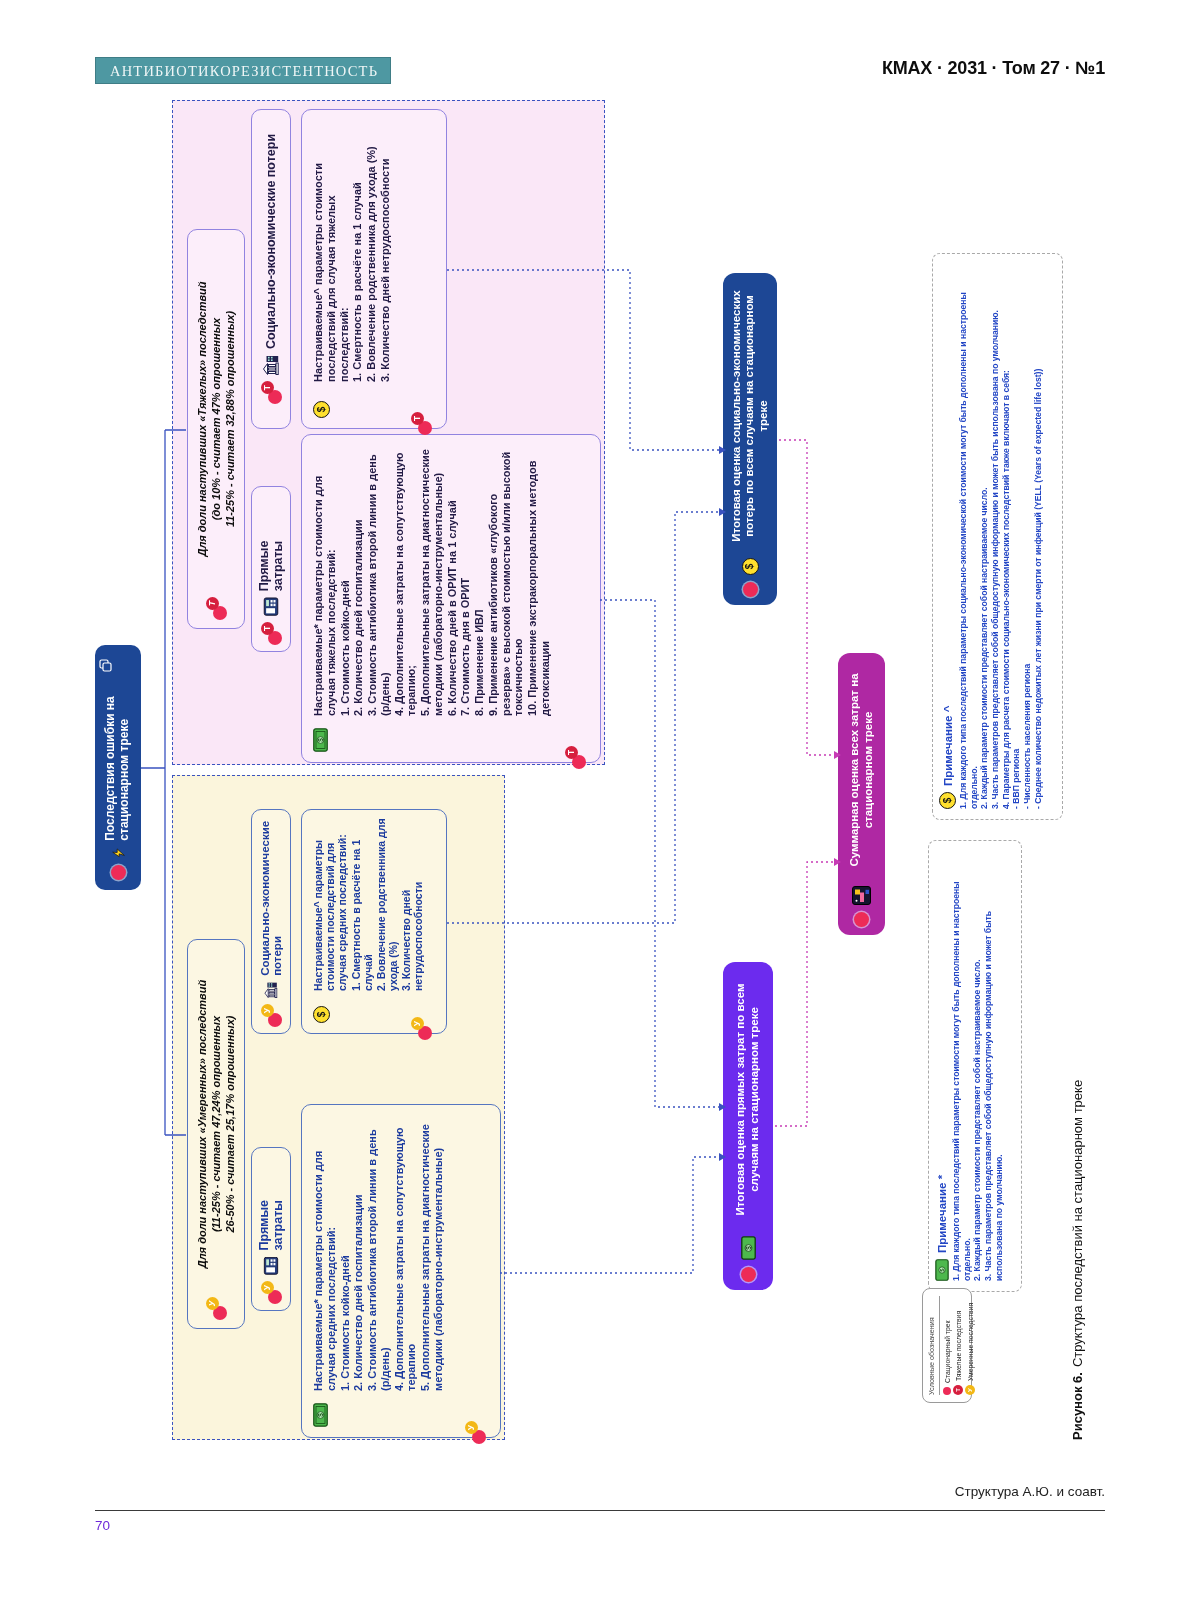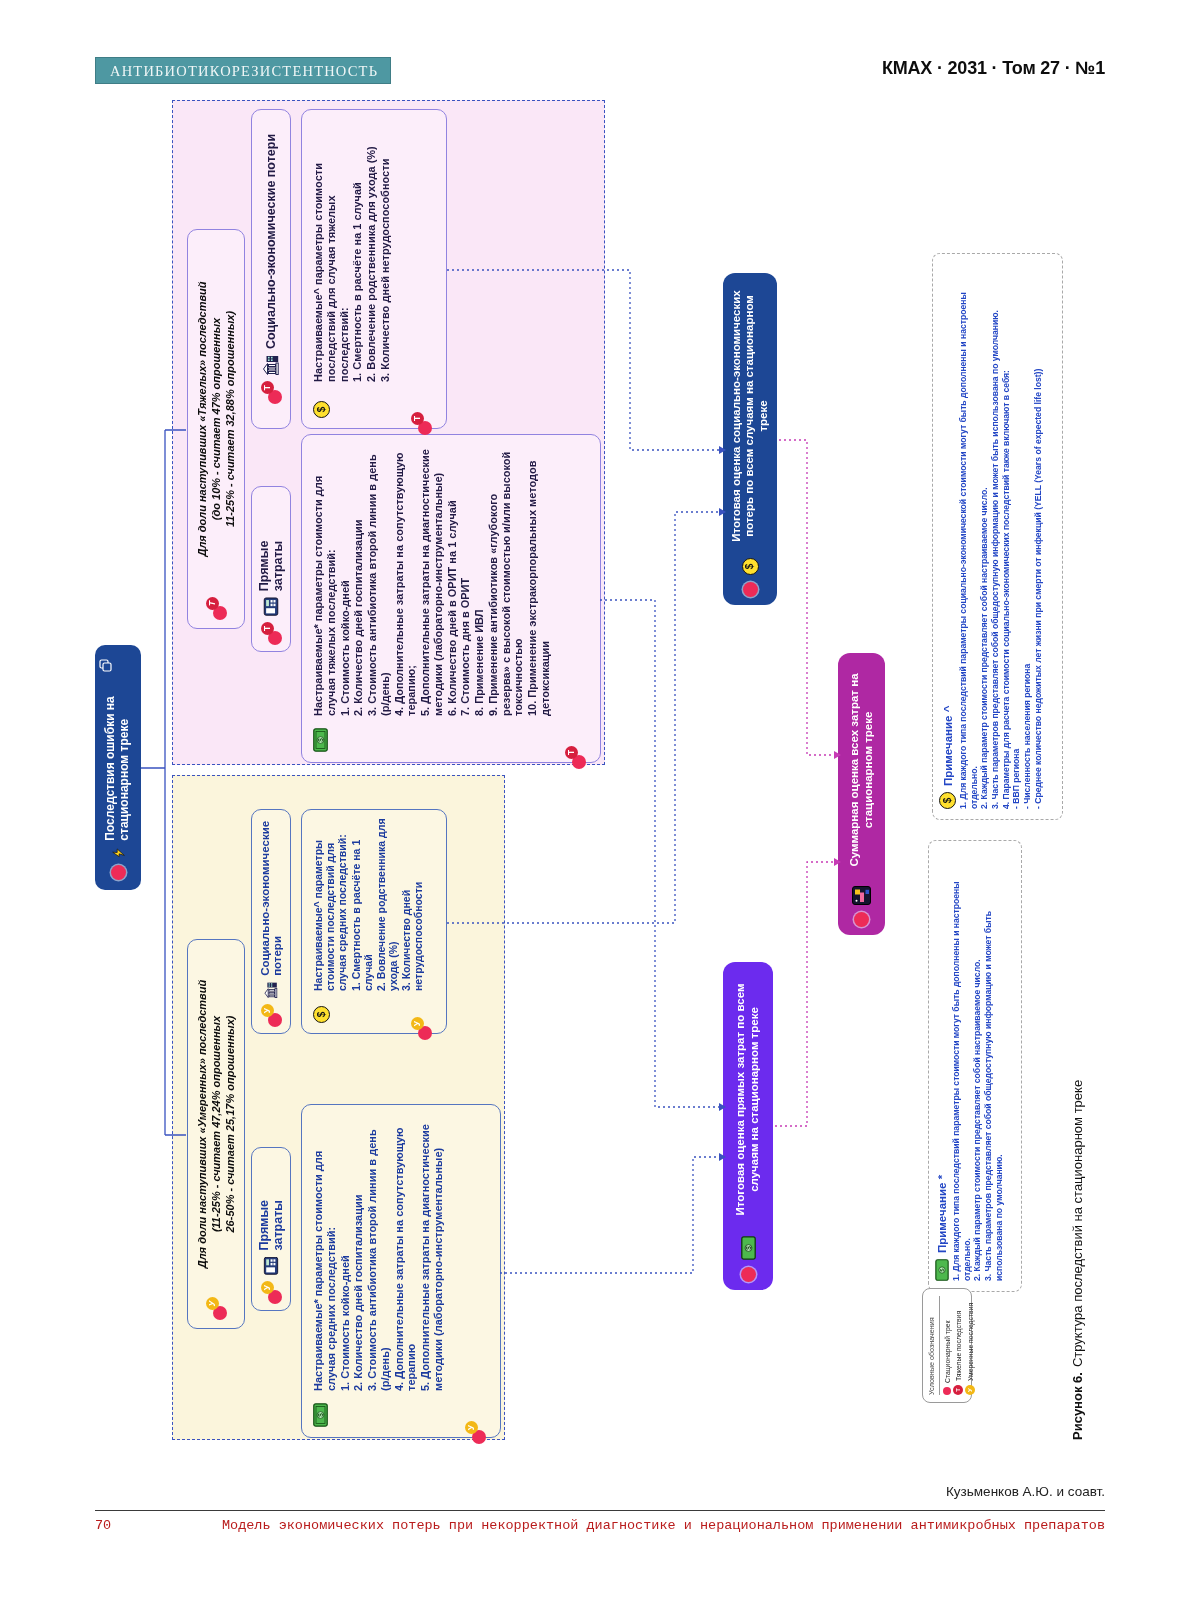--- a/index.html
+++ b/index.html
@@ -372,7 +372,7 @@
   </div>
 </div>
 
-<div class="abs footer-authors">Кузьменков А.Ю. и соавт.</div>
+<div class="abs footer-authors">Структура А.Ю. и соавт.</div>
 <div class="abs footer-rule"></div>
 <div class="abs footer-row">
   <span>70</span>

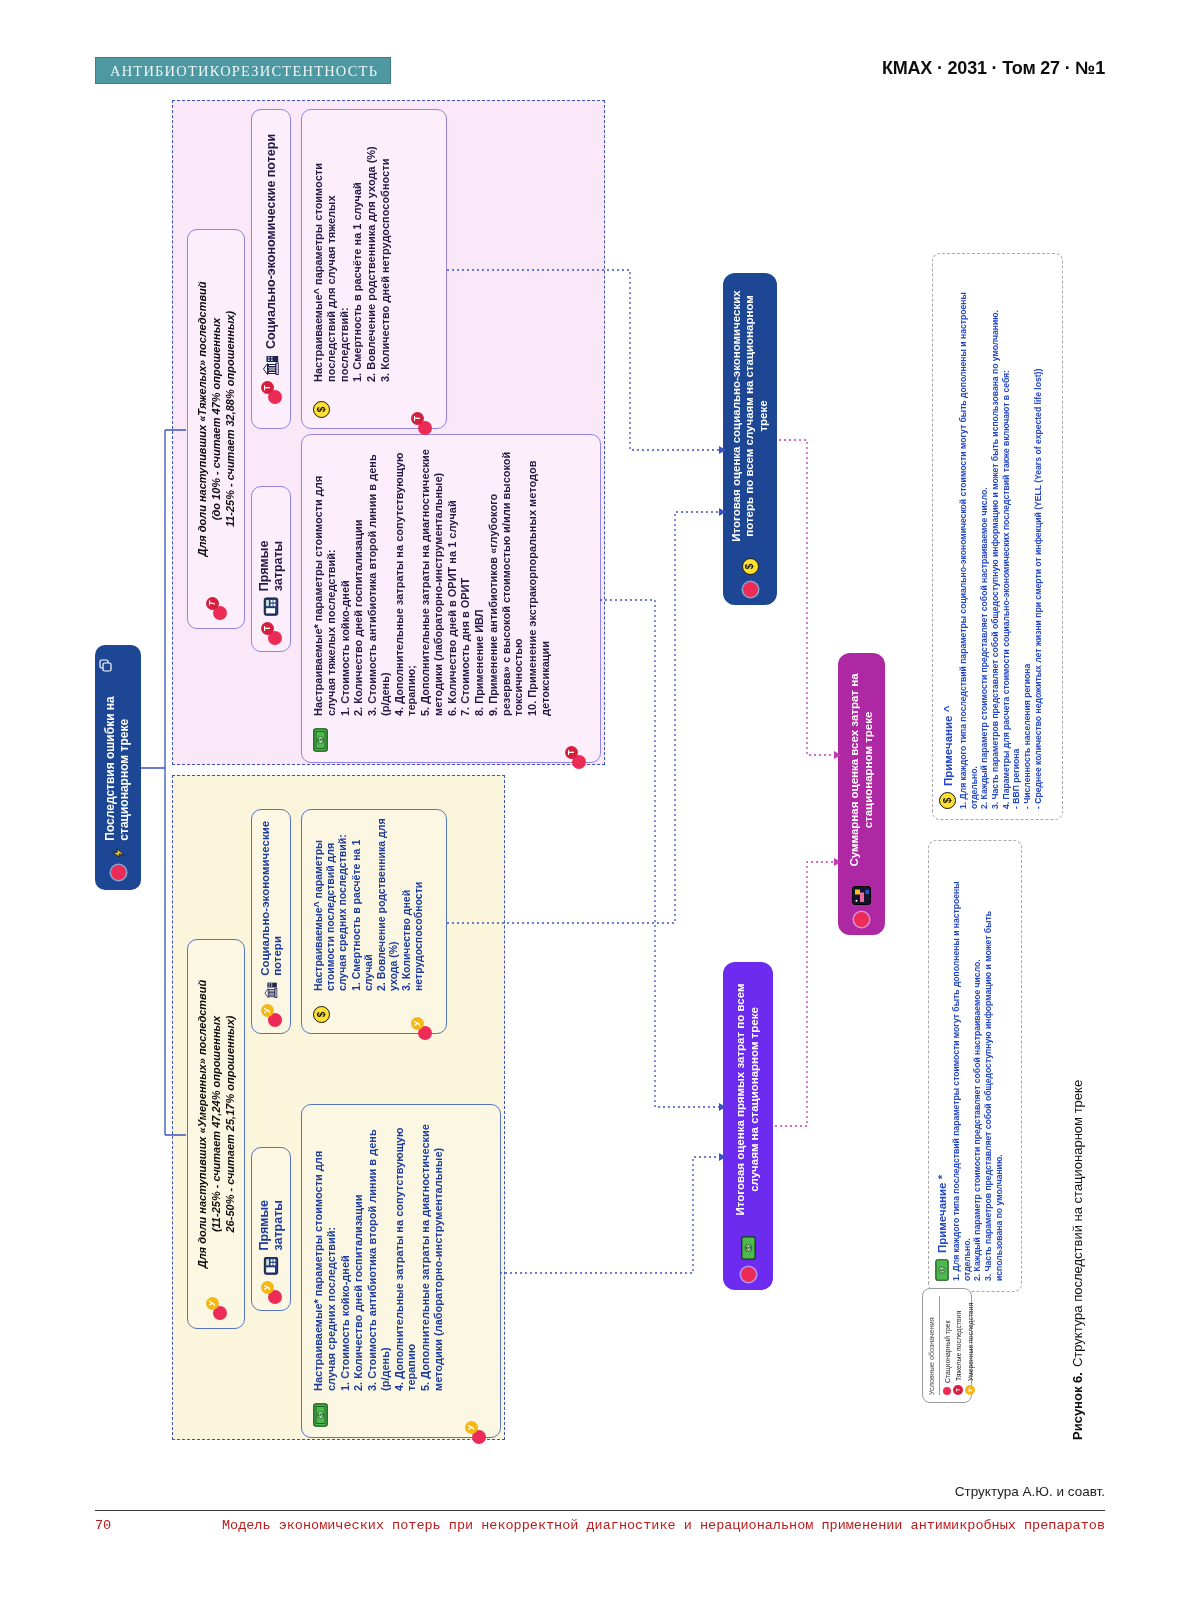--- a/index.html
+++ b/index.html
@@ -15,7 +15,7 @@
   .footer-authors{left:95px;right:95px;top:1484px;text-align:right;font-size:13.5px;color:#222;}
   .footer-rule{left:95px;right:95px;top:1510px;border-top:1.6px solid #3a3a3a;}
   .footer-row{left:95px;right:95px;top:1518px;display:flex;justify-content:space-between;
-    font-size:13.5px;color:#b91c1c;font-family:Liberation Mono, monospace;}
+    font-size:13.5px;color:#6d28d9;}
 
   
   .fig-rot{position:absolute;left:95px;top:95px;width:1350px;height:1010px;

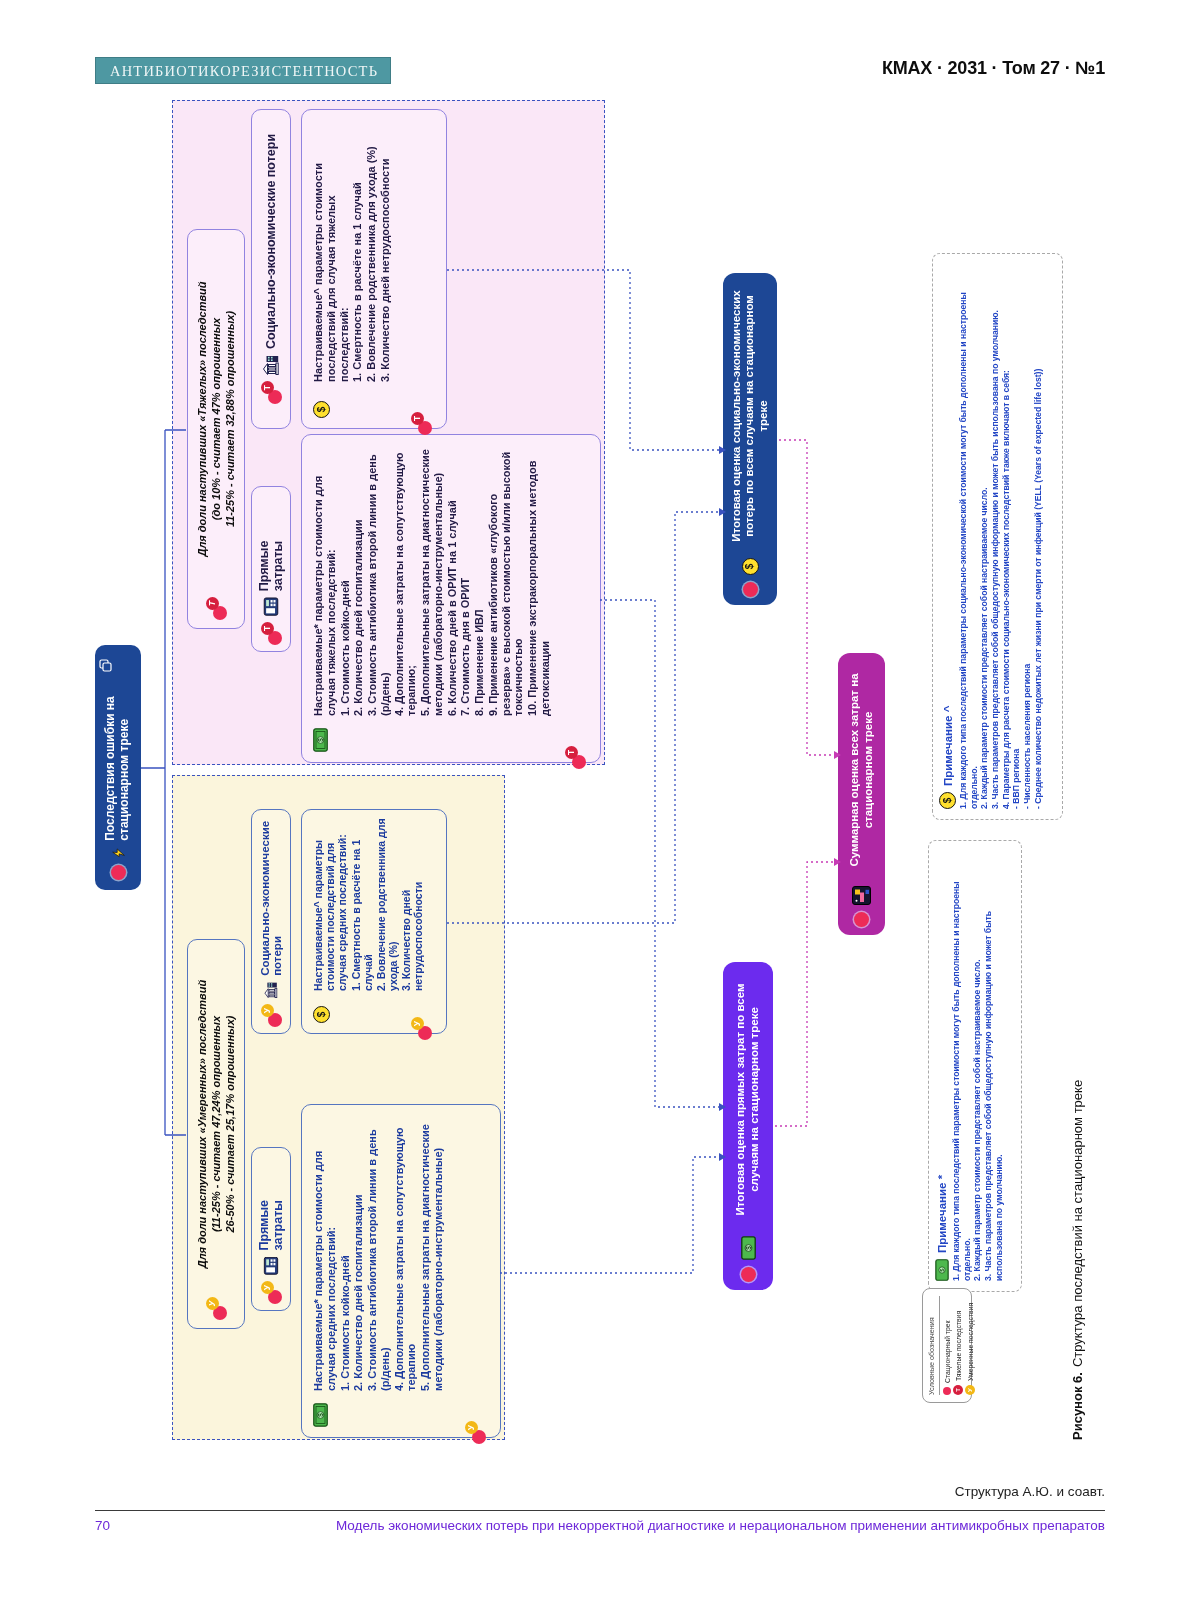--- a/index.html
+++ b/index.html
@@ -376,7 +376,6 @@
 <div class="abs footer-rule"></div>
 <div class="abs footer-row">
   <span>70</span>
-  <span>Модель экономических потерь при некорректной диагностике и нерациональном применении антимикробных препаратов</span>
 </div>
 
 </body></html>

